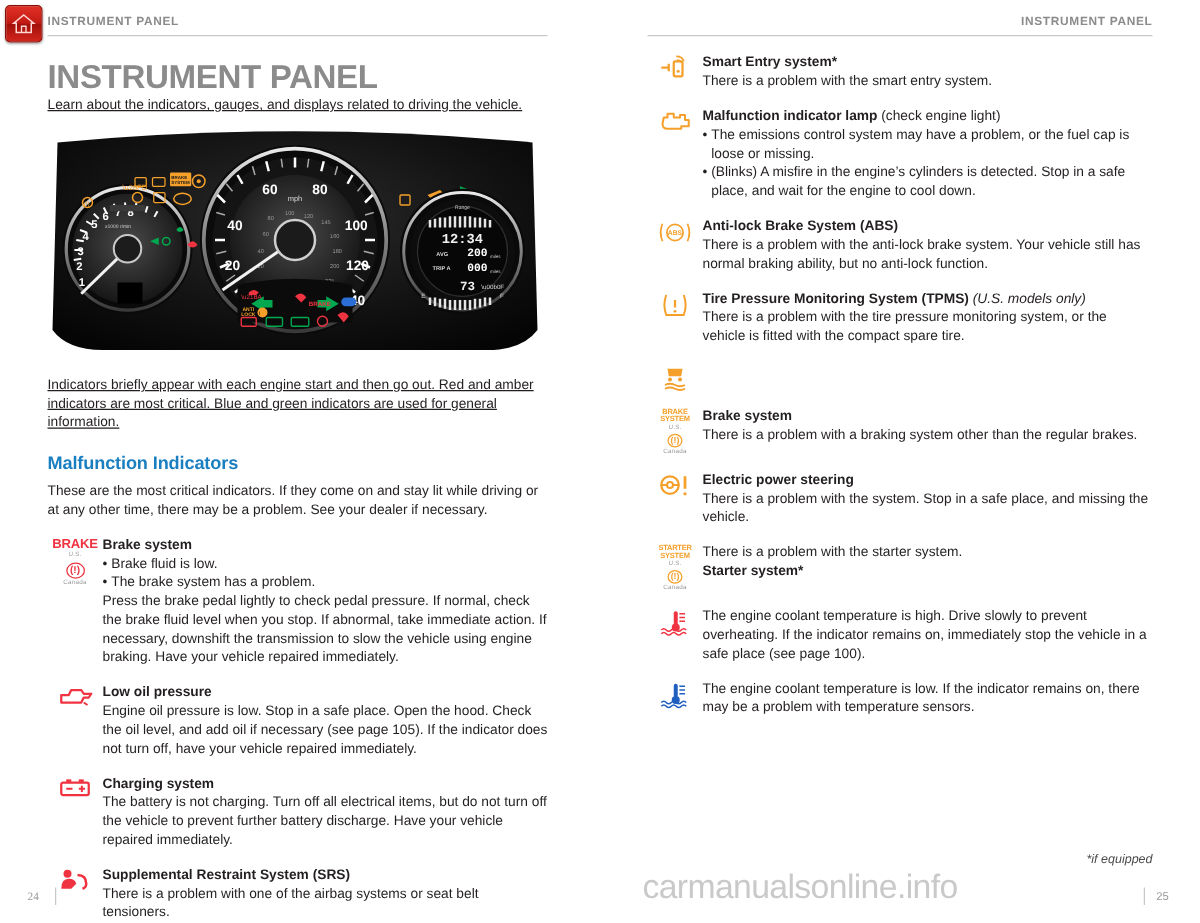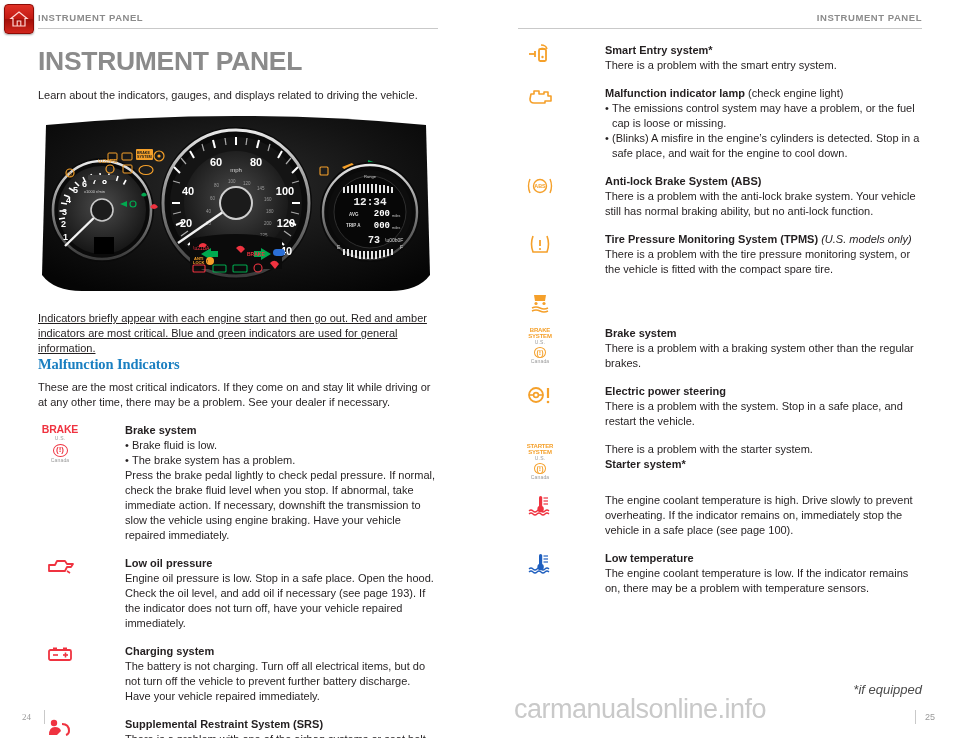--- a/index.html
+++ b/index.html
@@ -48,7 +48,7 @@
   p.body { font-size: 11px; line-height: 15px; margin-top: 7px; }
 
   
-  .entry { display: flex; margin-top: 13px; gap: 43px; }
+  .entry { display: flex; margin-top: 13px; }
   .entry .ico {
     width: 44px; min-width: 44px; padding-top: 1px;
     display: flex; justify-content: center; align-items: flex-start;

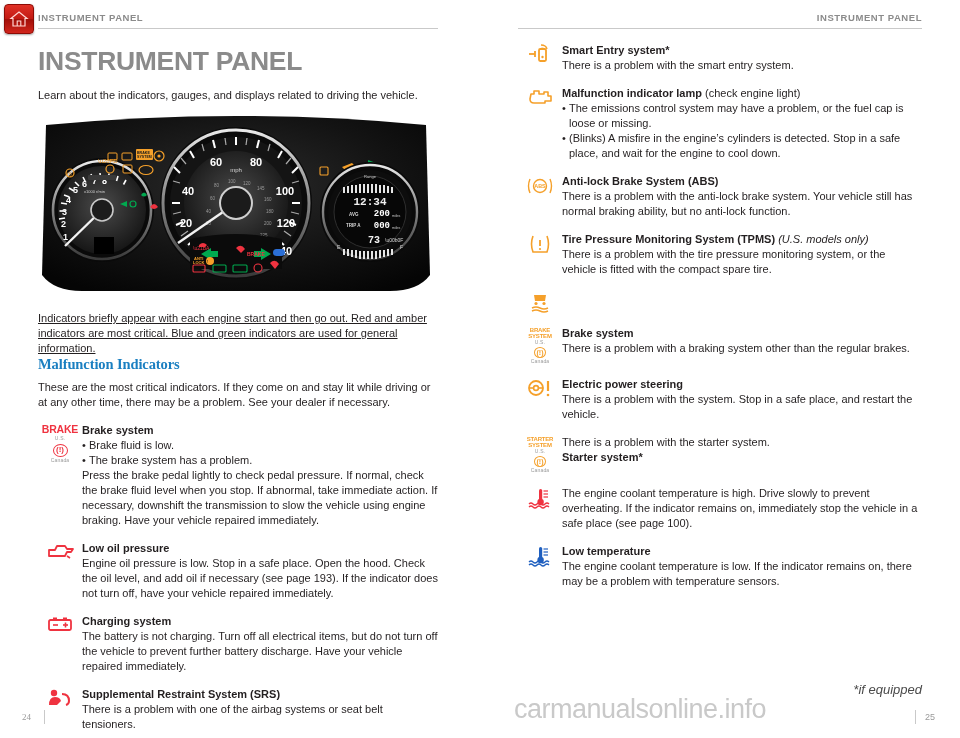--- a/index.html
+++ b/index.html
@@ -39,7 +39,7 @@
     font-size: 26.5px; font-weight: bold; letter-spacing: -0.3px;
     color: #8b8b8b; margin-top: 17px;
   }
-  p.lede { font-size: 11px; line-height: 15px; margin-top: 11px; color:#231f20; }
+  p.lede { font-size: 11px; line-height: 15px; color:#231f20;text-decoration:underline; }
 
   h2.sec {
     font-size: 14.5px; font-weight: bold; color: #1a7fc1;

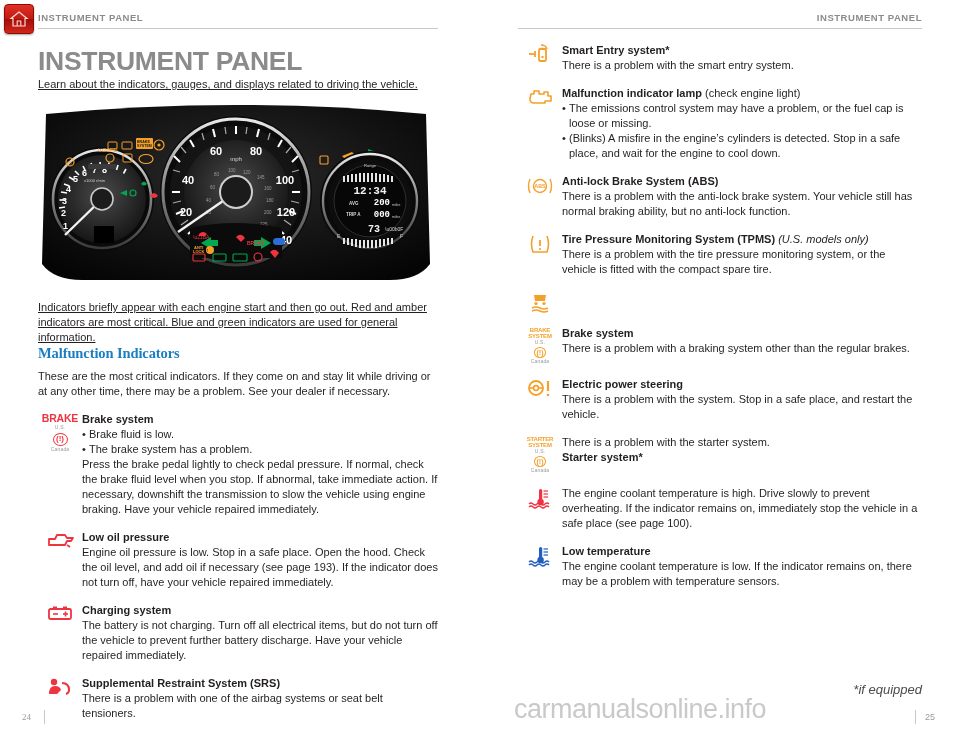--- a/index.html
+++ b/index.html
@@ -43,7 +43,7 @@
 
   h2.sec {
     font-size: 14.5px; font-weight: bold; color: #1a7fc1;
-    letter-spacing: -0.1px; font-family: Liberation Serif, serif;
+    margin-top: 17px; letter-spacing: -0.1px;
   }
   p.body { font-size: 11px; line-height: 15px; margin-top: 7px; }
 

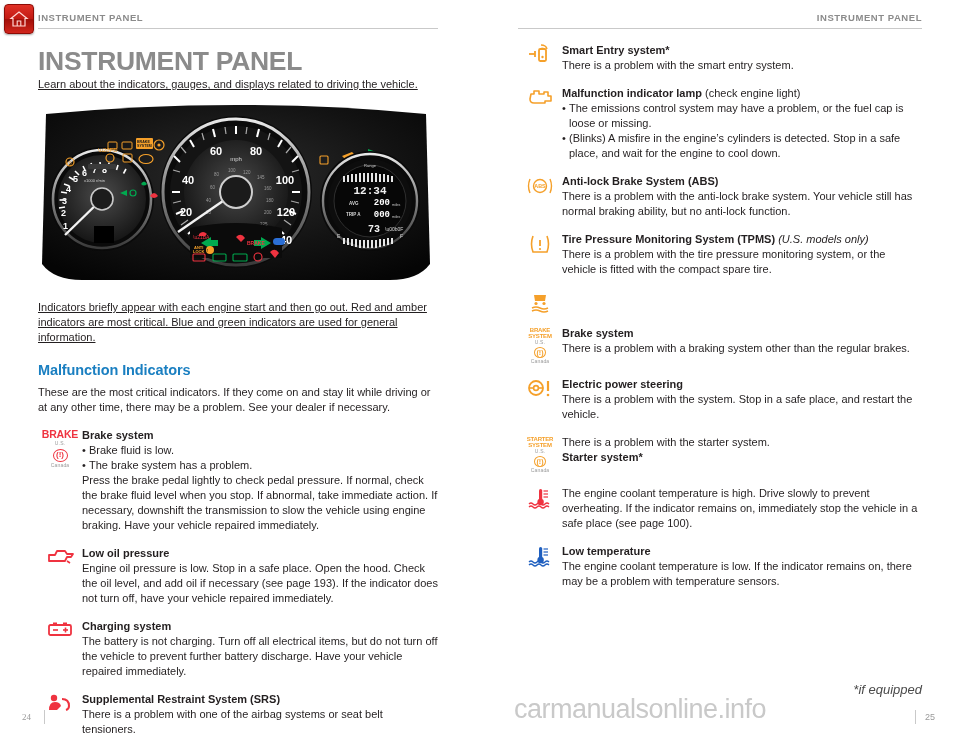--- a/index.html
+++ b/index.html
@@ -522,7 +522,7 @@
       </div>
       <div class="txt">
         <div><b>Electric power steering</b></div>
-        <div>There is a problem with the system. Stop in a safe place, and restart the vehicle.</div>
+        <div>There is a problem with the system. Stop in a safe place, and missing the vehicle.</div>
       </div>
     </div>
 

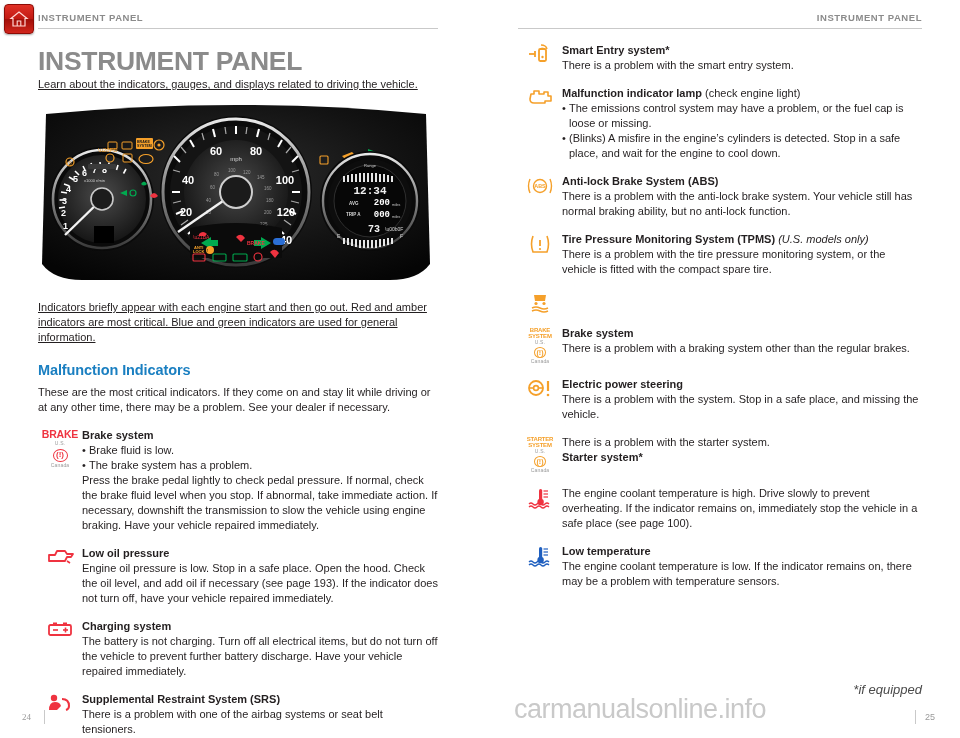--- a/index.html
+++ b/index.html
@@ -576,7 +576,6 @@
         </svg>
       </div>
       <div class="txt">
-        <div><b>Low temperature</b></div>
         <div>The engine coolant temperature is low. If the indicator remains on, there may be a problem with temperature sensors.</div>
       </div>
     </div>

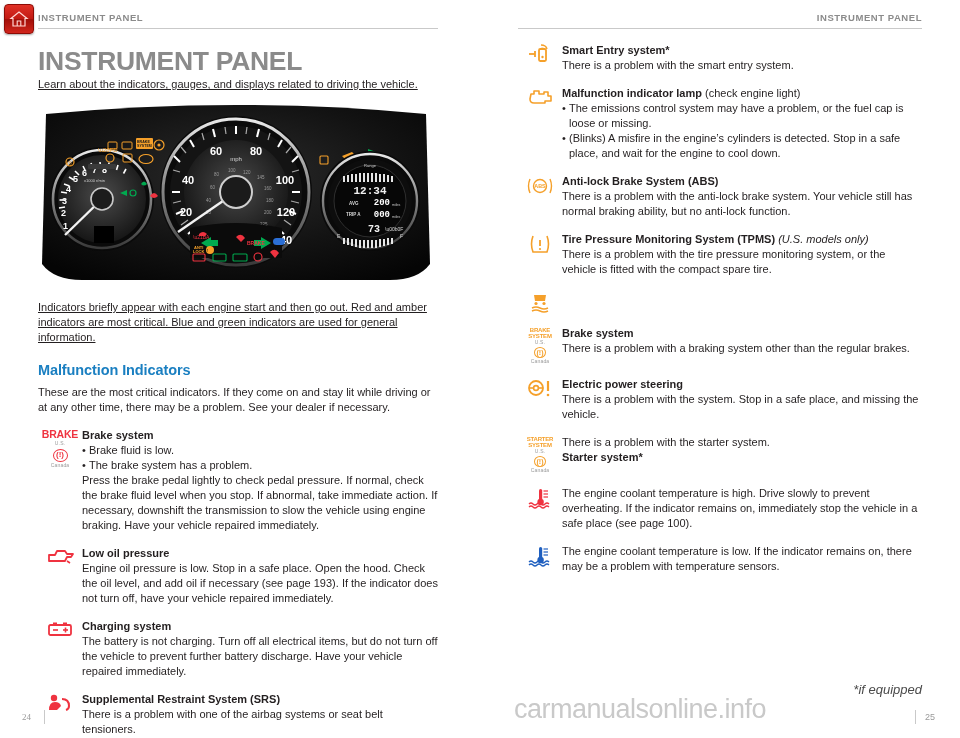--- a/index.html
+++ b/index.html
@@ -378,7 +378,7 @@
       </div>
       <div class="txt">
         <div><b>Low oil pressure</b></div>
-        <div>Engine oil pressure is low. Stop in a safe place. Open the hood. Check the oil level, and add oil if necessary (see page 193). If the indicator does not turn off, have your vehicle repaired immediately.</div>
+        <div>Engine oil pressure is low. Stop in a safe place. Open the hood. Check the oil level, and add oil if necessary (see page 105). If the indicator does not turn off, have your vehicle repaired immediately.</div>
       </div>
     </div>
 

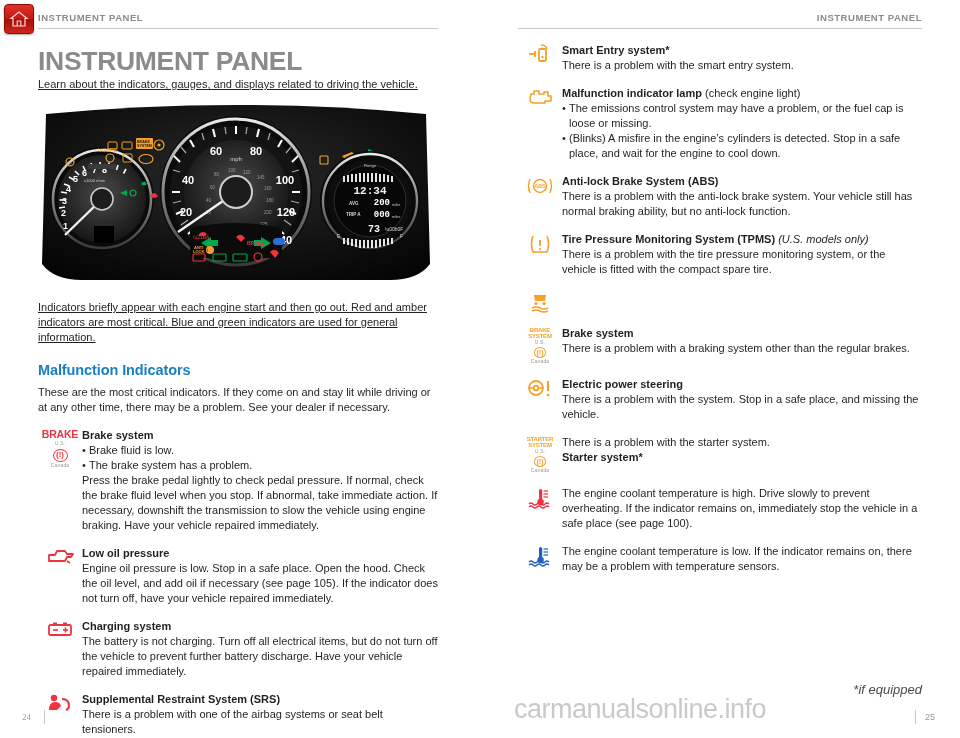--- a/index.html
+++ b/index.html
@@ -77,7 +77,7 @@
   
   .footnote {
     position: absolute; right: 38px; top: 682px;
-    font-size: 13px; font-style: italic; color: #4a4a4a;
+    font-size: 10px; font-style: italic; color: #4a4a4a;
   }
   .pagenum {
     position: absolute; top: 712px; font-size: 9px; color: #9a9a9a;

